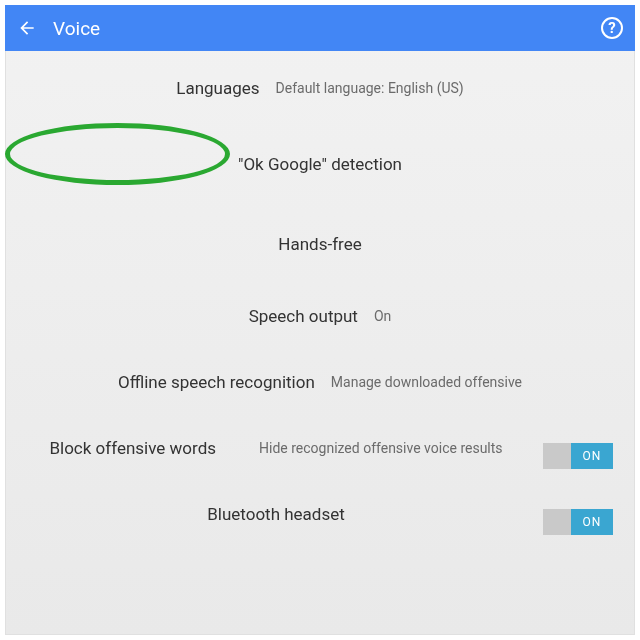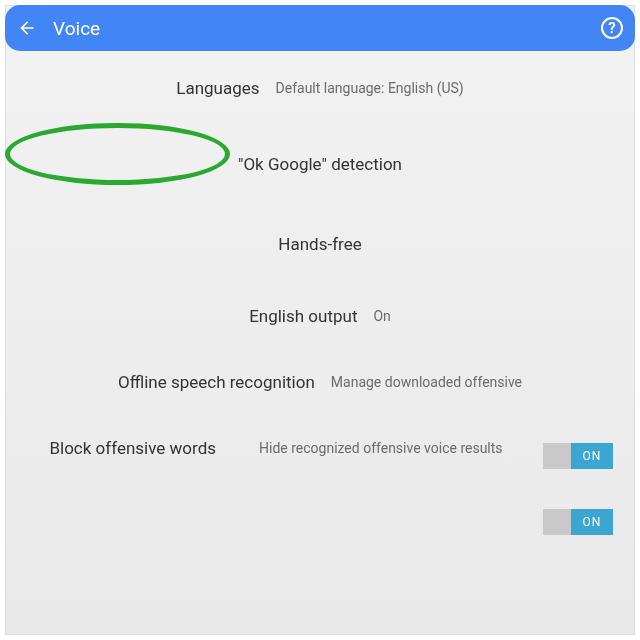--- a/index.html
+++ b/index.html
@@ -35,7 +35,6 @@
     color:#fff;
     padding:0 12px;
     position:relative;
-    border-radius:15px;
   }
   .back-icon{
     width:20px;height:20px;

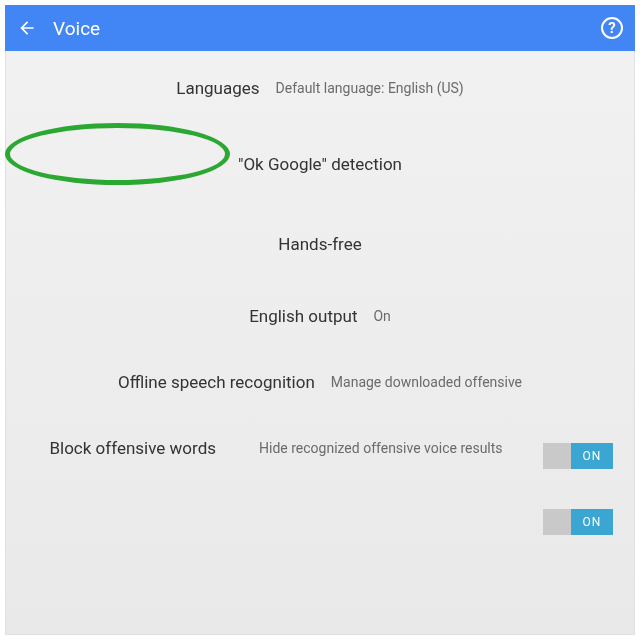--- a/index.html
+++ b/index.html
@@ -153,7 +153,7 @@
     </div>
 
     <div class="item" style="padding-top:14px;padding-bottom:16px;">
-      <div class="primary">English output</div>
+      <div class="primary">Speech output</div>
       <div class="secondary">On</div>
     </div>
 

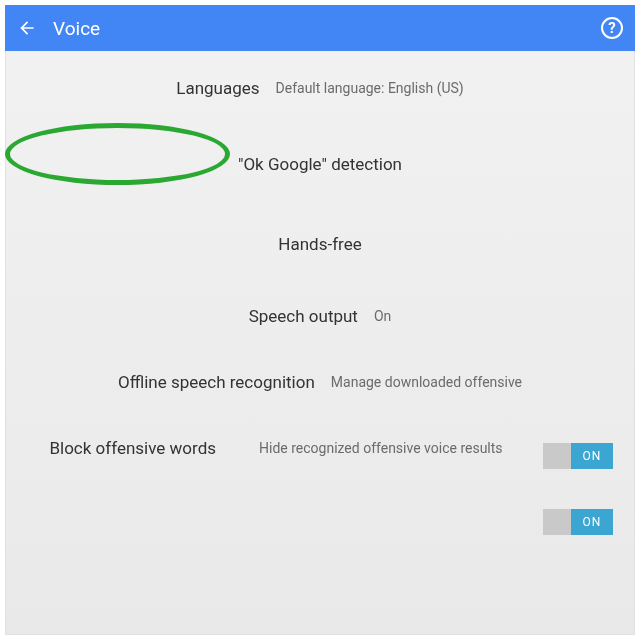--- a/index.html
+++ b/index.html
@@ -172,6 +172,7 @@
     </div>
 
     <div class="item" style="padding-top:14px;padding-bottom:16px;padding-right:110px;">
+      <div class="primary">Bluetooth headset</div>
       <div class="toggle">
         <div class="off-part"></div>
         <div class="on-part">ON</div>

